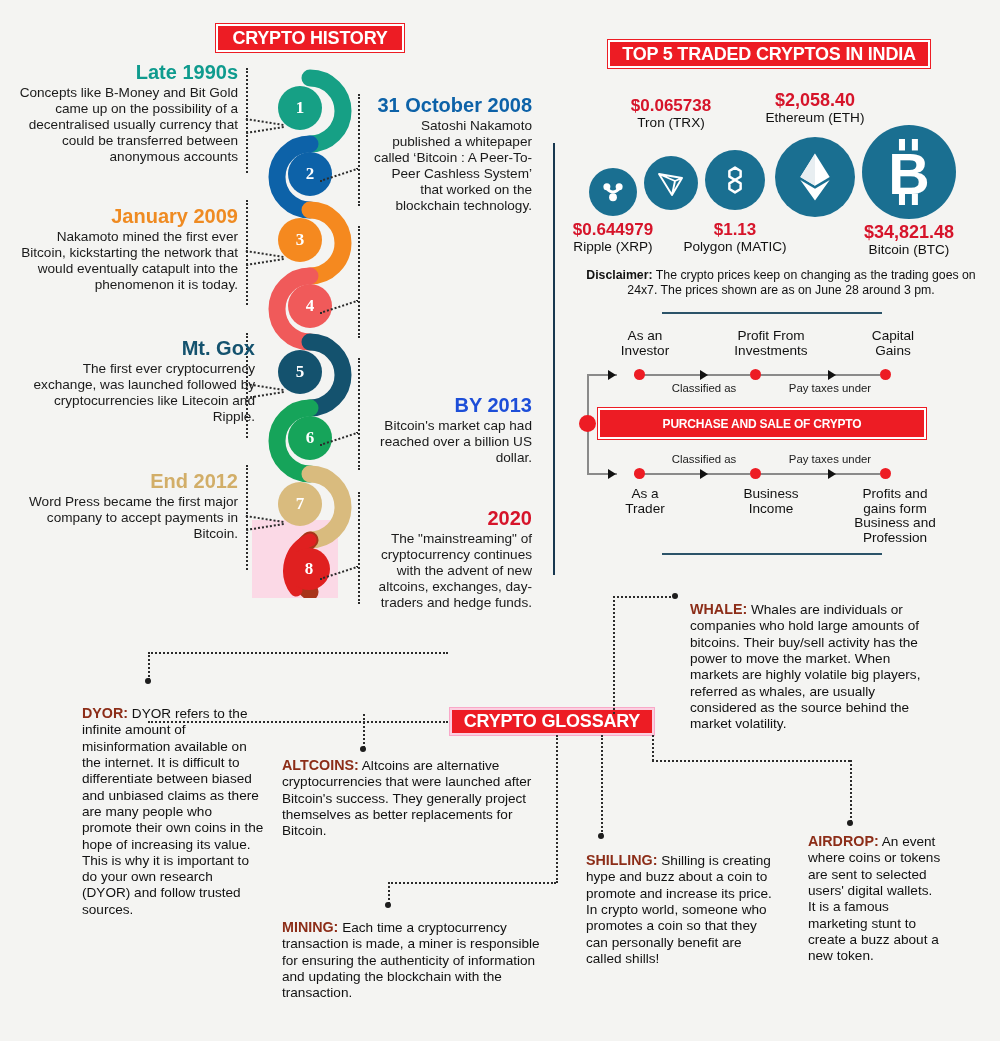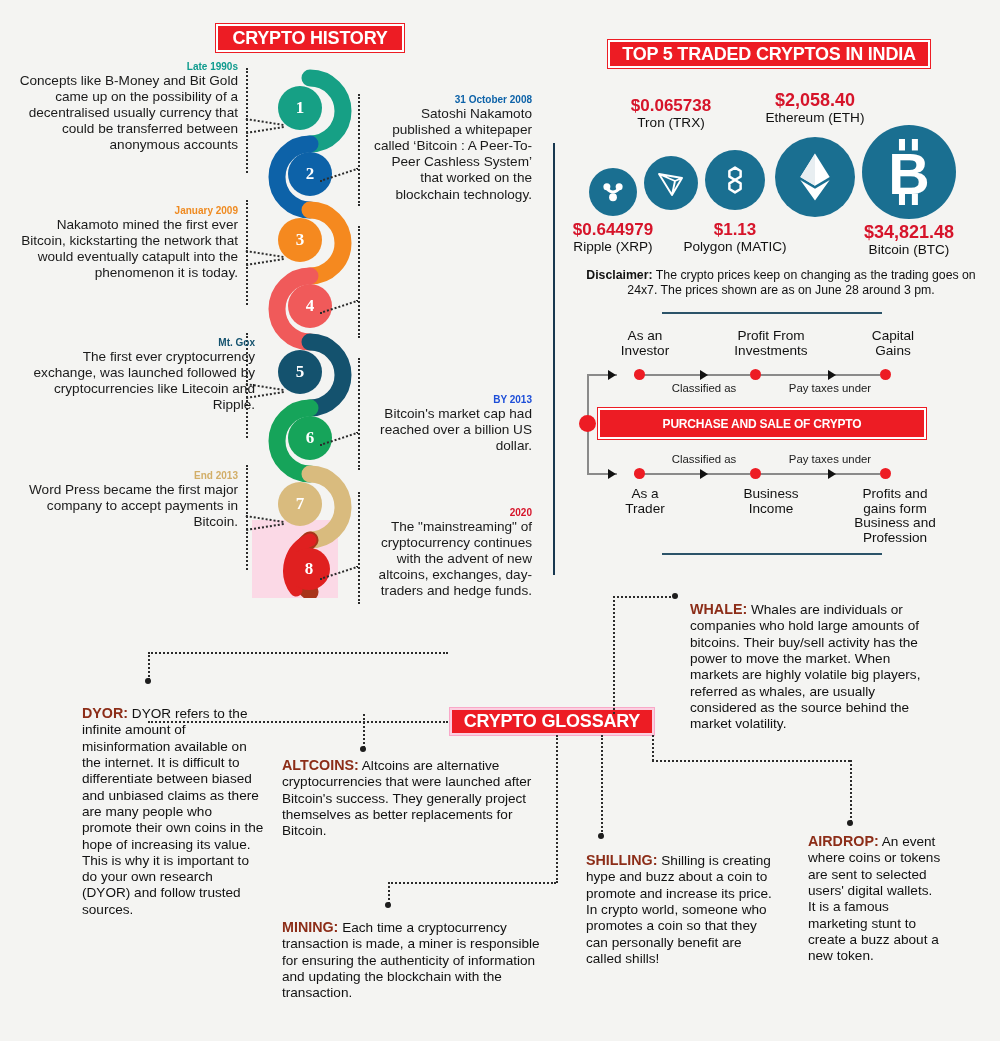--- a/index.html
+++ b/index.html
@@ -27,7 +27,7 @@
 
   
   .tl-entry { position: absolute; }
-  .tl-title { font-weight: bold; font-size: 10px; line-height: 1.18; }
+  .tl-title { font-weight: bold; font-size: 20px; line-height: 1.18; }
   .tl-body  { font-size: 13.6px; line-height: 1.19; color: #1a1a1a; }
   .tl-left  { text-align: right; }
   .tl-right { text-align: right; }

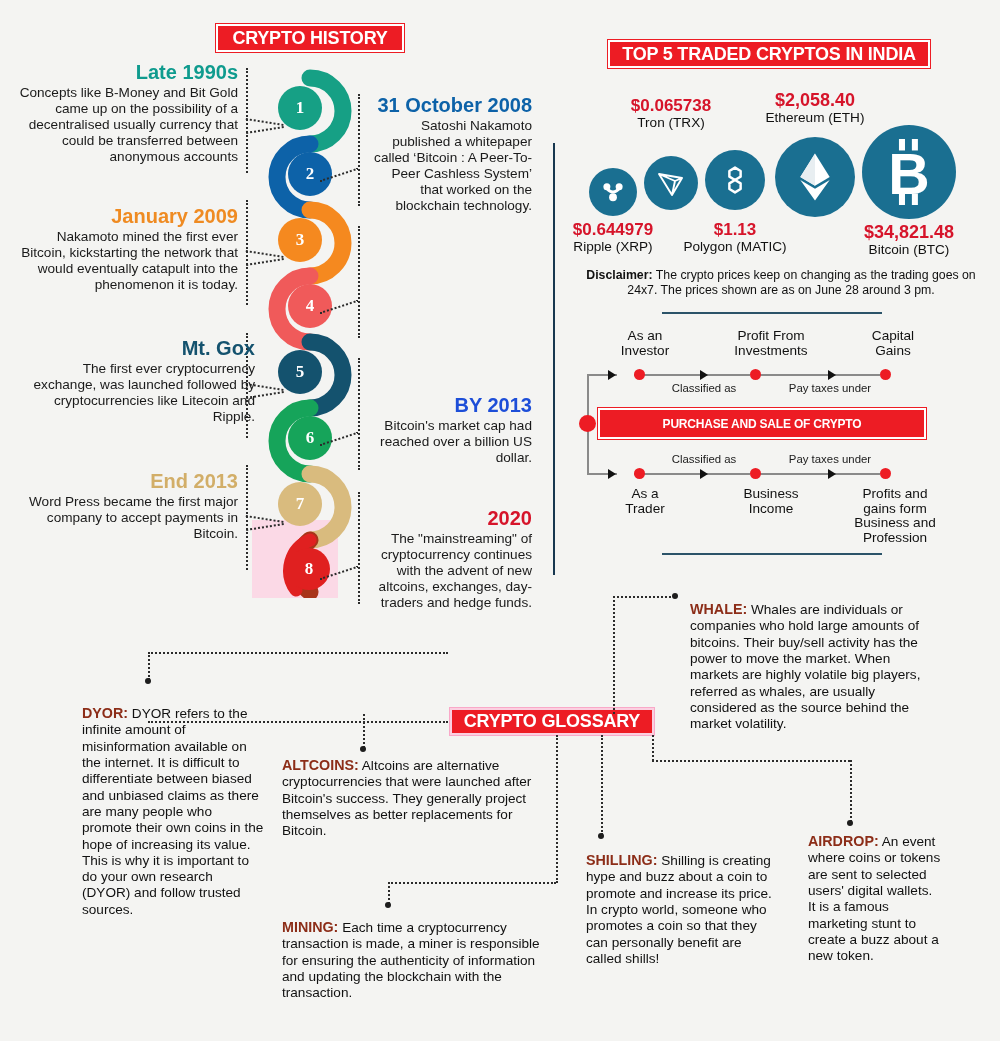--- a/index.html
+++ b/index.html
@@ -184,7 +184,7 @@
     <div class="tl-body">The first ever cryptocurrency exchange, was launched followed by cryptocurrencies like Litecoin and Ripple.</div>
   </div>
   <div class="tl-entry tl-left" style="left:14px; top:470px; width:224px;">
-    <div class="tl-title" style="color:#d2ae68;">End 2013</div>
+    <div class="tl-title" style="color:#d2ae68;">End 2012</div>
     <div class="tl-body">Word Press became the first major company to accept payments in Bitcoin.</div>
   </div>
 

